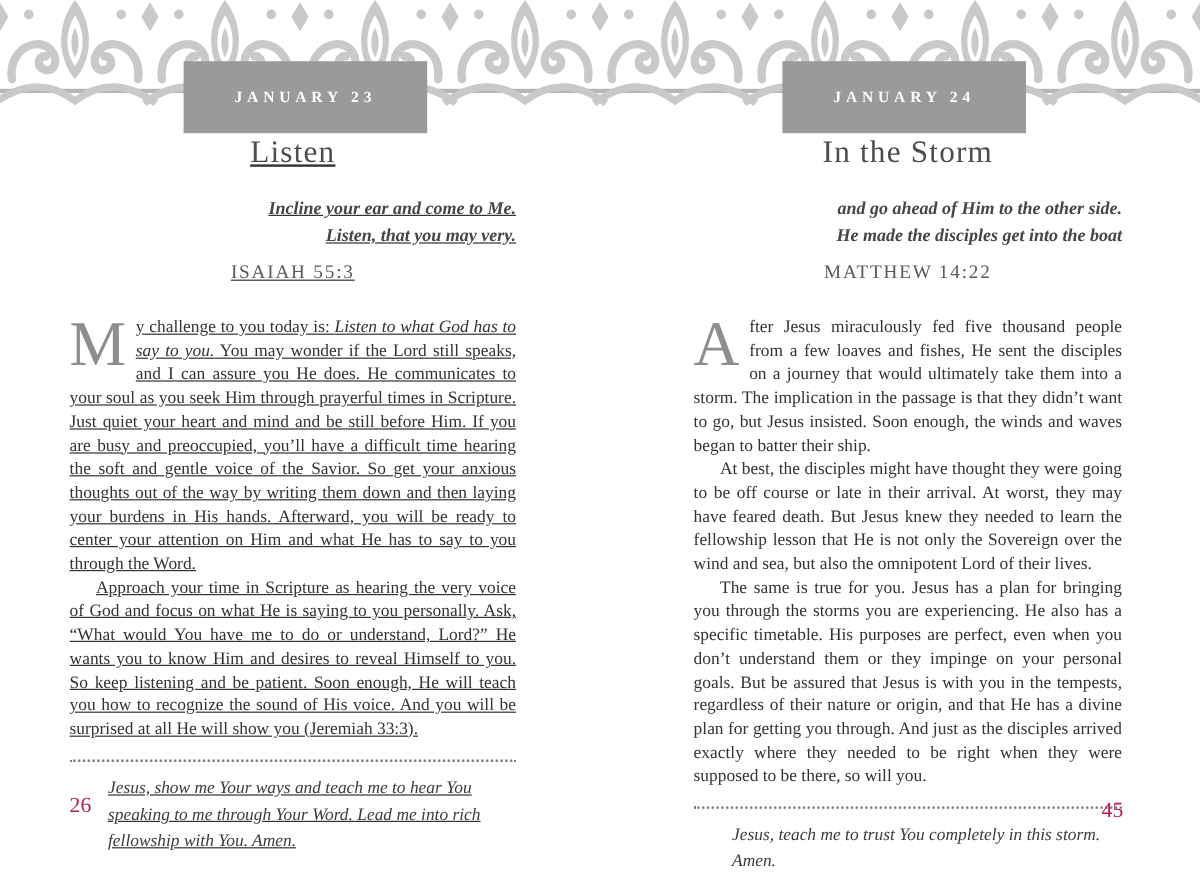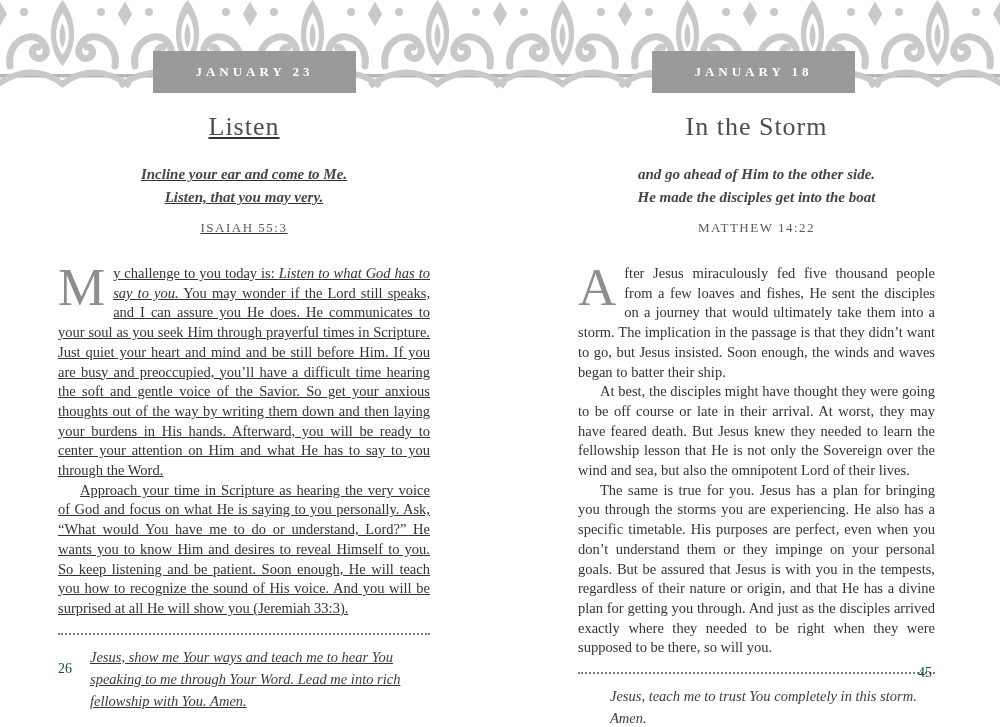--- a/index.html
+++ b/index.html
@@ -13,7 +13,7 @@
   .band{position:absolute;top:0;left:0;width:1000px;height:96px;}
   
   .date-box{
-    position:absolute;top:51px;height:42px;width:203px;
+    position:absolute;top:51px;height:60px;width:203px;
     background:#9a9a9a;color:#ffffff;
     display:flex;align-items:center;justify-content:center;
     font-size:13px;letter-spacing:4px;font-weight:bold;

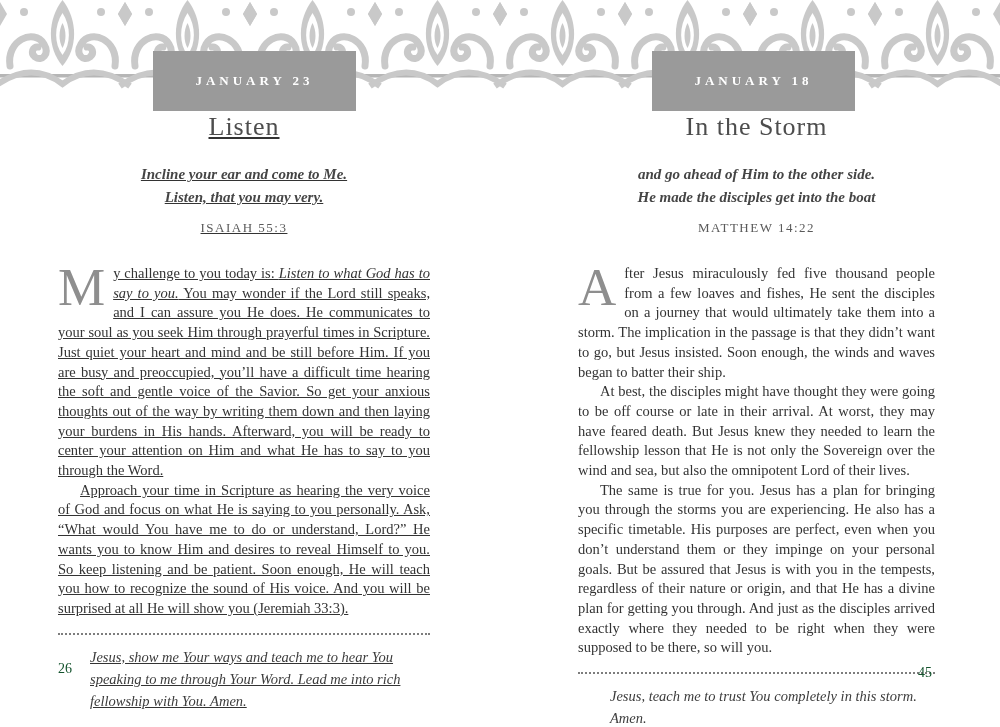--- a/index.html
+++ b/index.html
@@ -88,7 +88,7 @@
     <span>JANUARY 23</span>
   </div>
   <div class="date-box date-right">
-    <span>JANUARY 18</span>
+    <span>JANUARY 24</span>
   </div>
 
   <div class="page page-left">

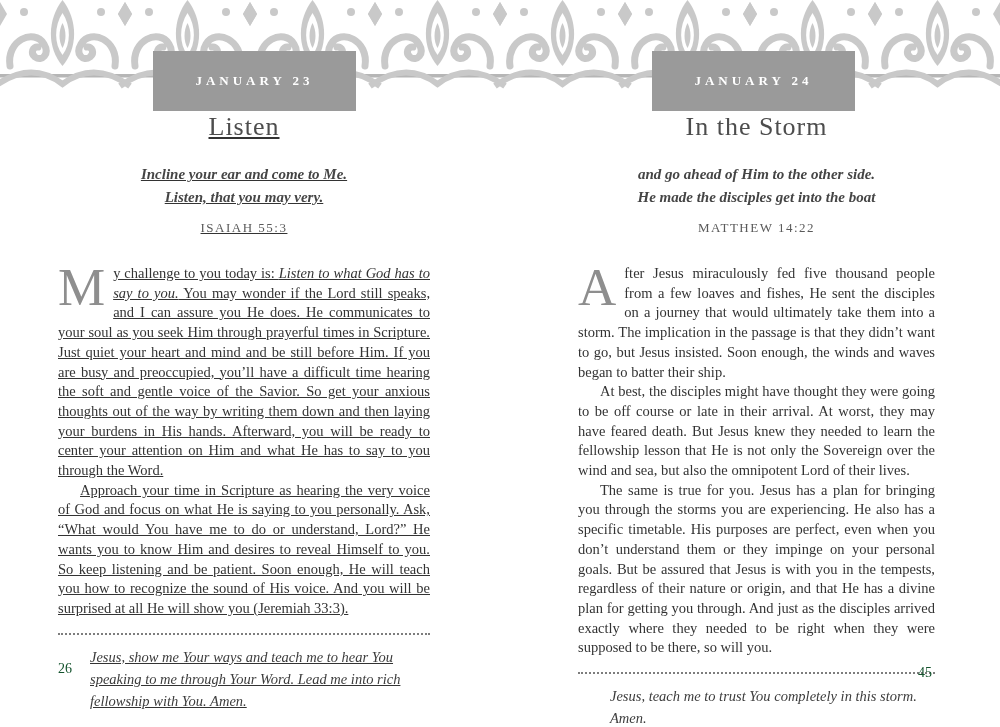--- a/index.html
+++ b/index.html
@@ -30,7 +30,7 @@
   }
   .verse{margin-top:21px;text-align:center;font-style:italic;
     font-size:15px;line-height:23px;color:#454545;font-weight:bold;}
-  .verse .vline{display:block;}
+  .verse .vline{display:block;text-align:right;}
   .vref{font-style:normal;font-weight:normal;font-size:13px;
     letter-spacing:1.5px;color:#5a5a5a;margin-top:7px;}
   .body-text{margin-top:25px;text-align:justify;font-size:14.5px;

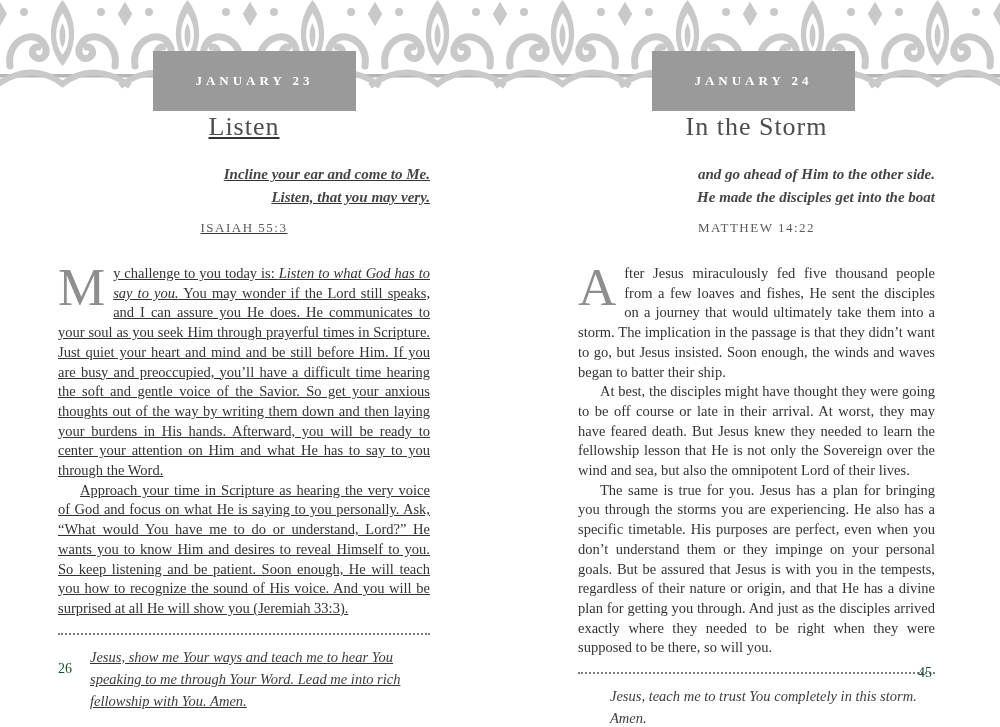--- a/index.html
+++ b/index.html
@@ -31,7 +31,7 @@
   .verse{margin-top:21px;text-align:center;font-style:italic;
     font-size:15px;line-height:23px;color:#454545;font-weight:bold;}
   .verse .vline{display:block;text-align:right;}
-  .vref{font-style:normal;font-weight:normal;font-size:13px;
+  .vref{font-style:normal;font-weight:normal;font-size:16px;
     letter-spacing:1.5px;color:#5a5a5a;margin-top:7px;}
   .body-text{margin-top:25px;text-align:justify;font-size:14.5px;
     line-height:19.7px;color:#333333;}

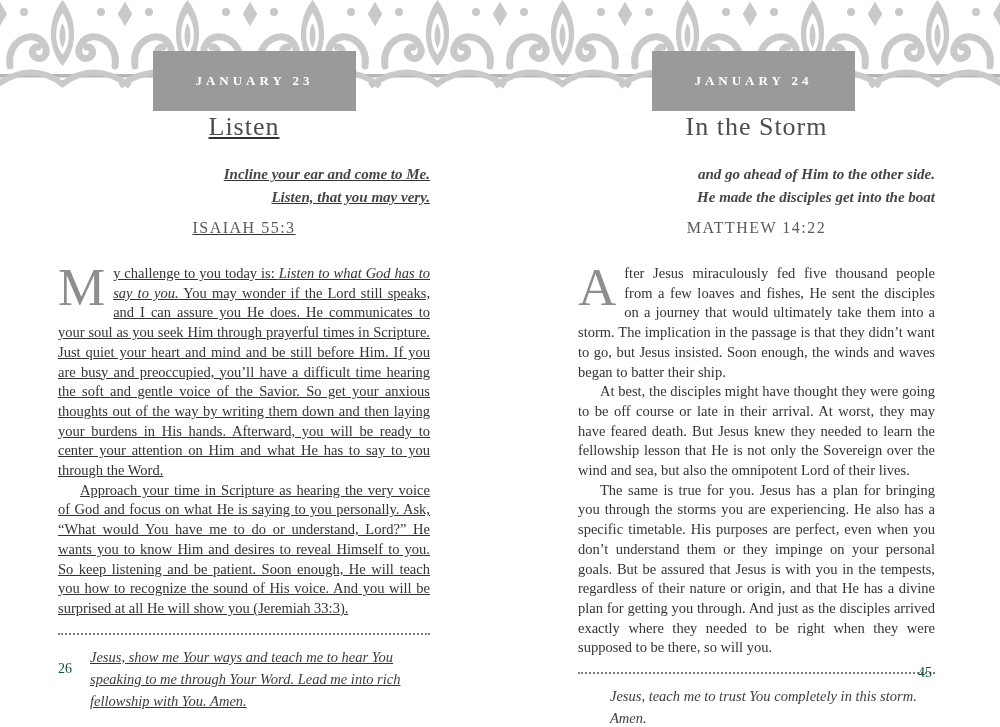--- a/index.html
+++ b/index.html
@@ -47,7 +47,7 @@
     margin:11px 0 0;padding:0 8px 0 32px;
     font-style:italic;font-size:14.5px;line-height:22px;color:#3c3c3c;
   }
-  .pagenum{position:absolute;font-size:14px;color:#14532d;}
+  .pagenum{position:absolute;font-size:18px;color:#be185d;}
   .num-left{left:58px;top:661px;}
   .num-right{left:918px;top:665px;}
 </style>

